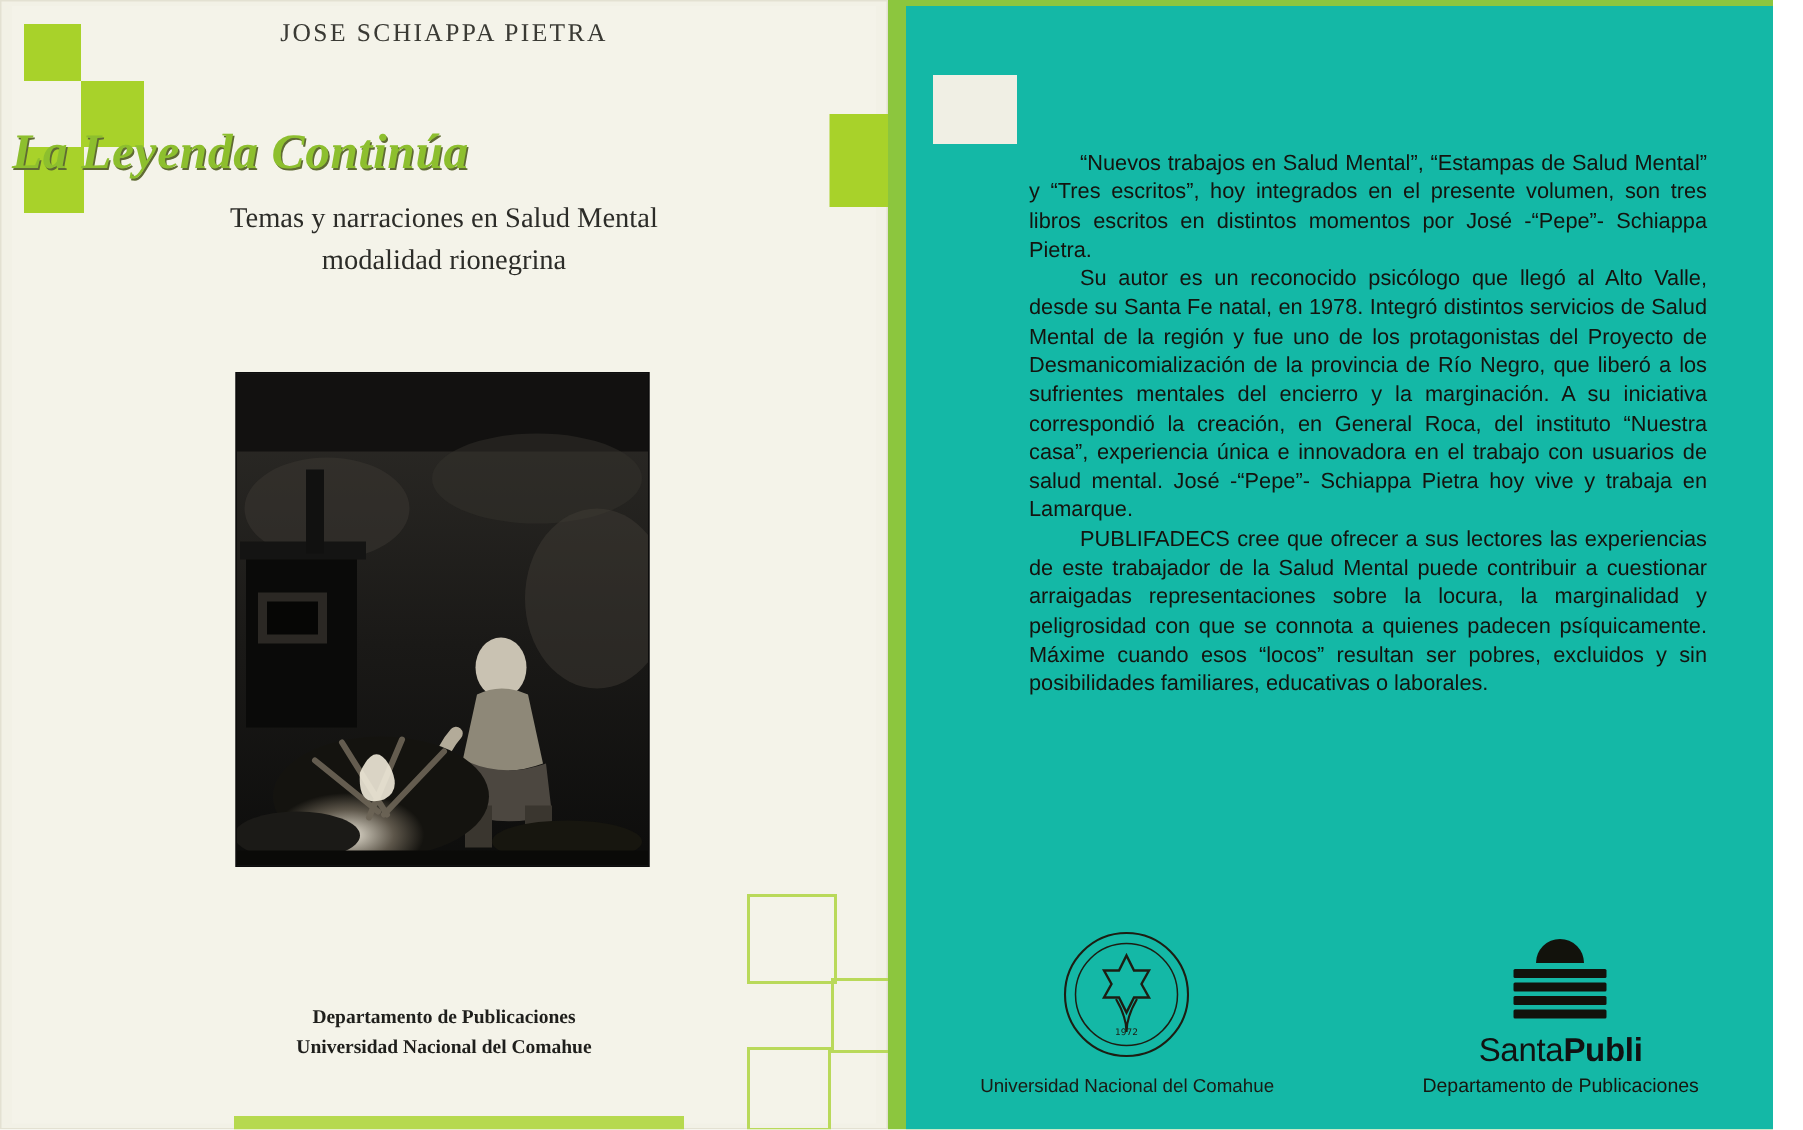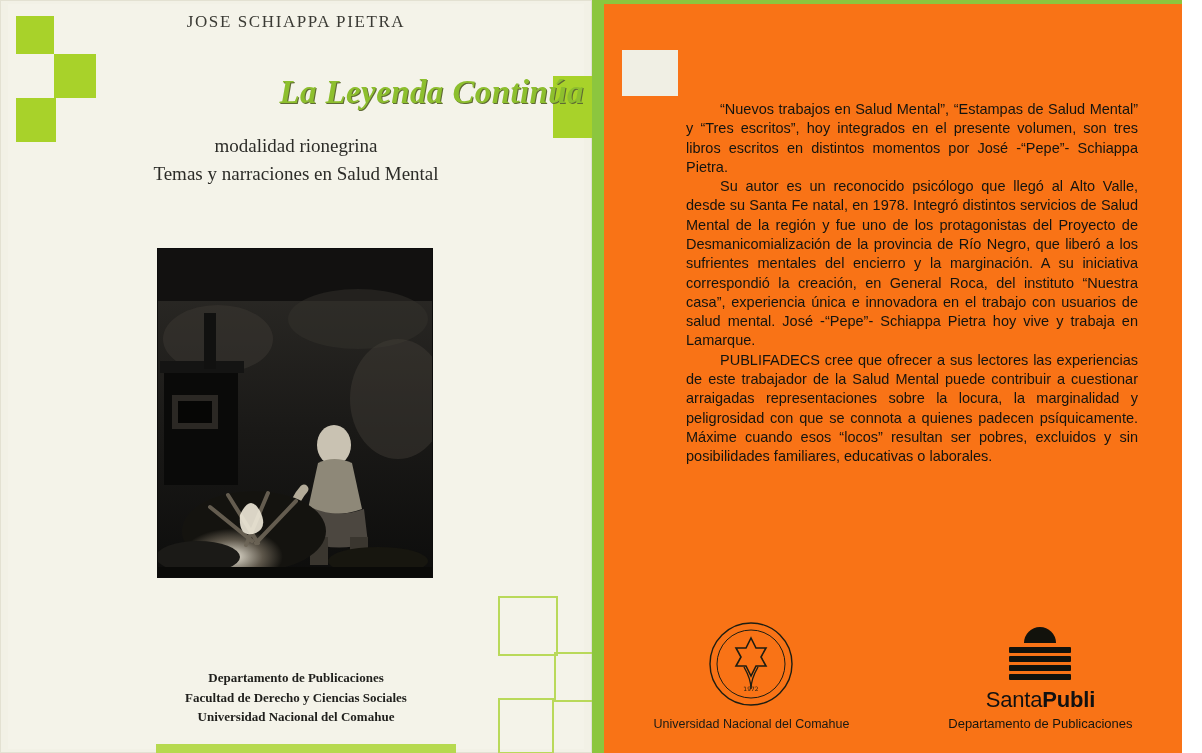--- a/index.html
+++ b/index.html
@@ -82,10 +82,10 @@
   }
   .title-main {
     position: absolute;
-    top: 70px;
-    left: 0;
-    width: 100%;
-    text-align: right;
+    top: 80px;
+    left: 0;
+    width: 100%;
+    text-align: left;
     font-family: "Liberation Serif", serif;
     font-weight: bold;
     font-style: italic;

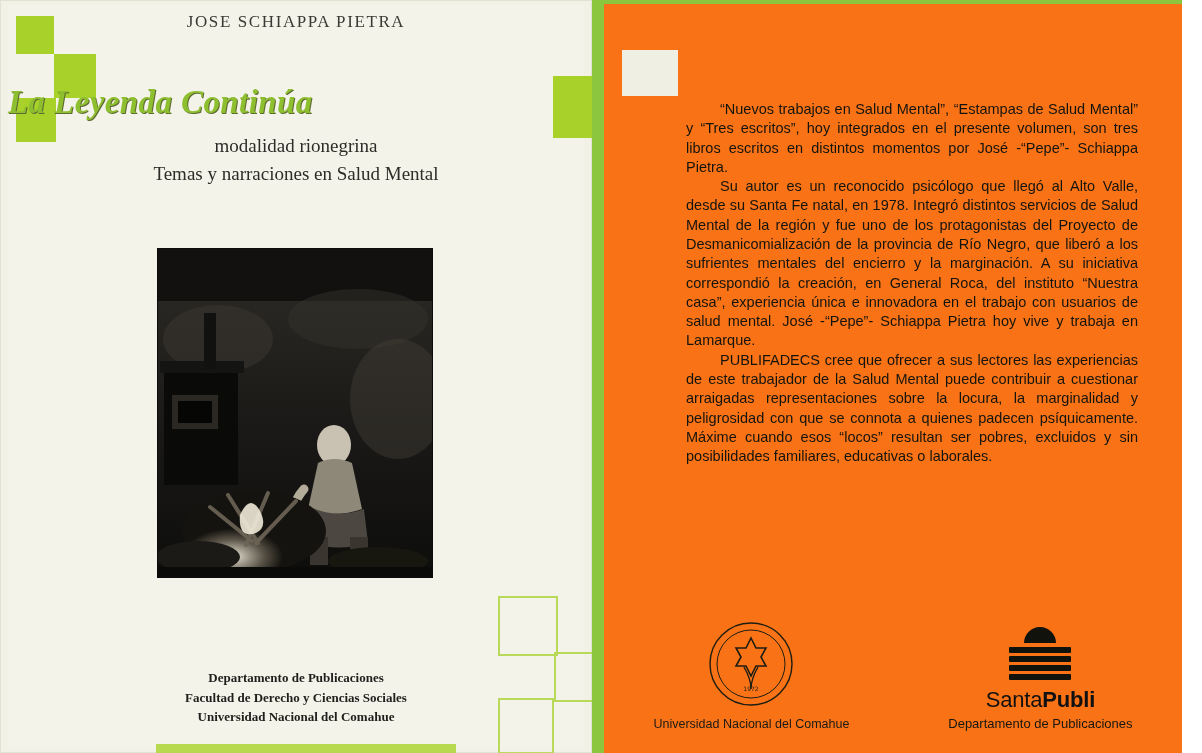--- a/index.html
+++ b/index.html
@@ -144,7 +144,7 @@
     top: 4px;
     right: 0;
     bottom: 0;
-    background: #f97316;
+    background: #14b8a6;
     text-decoration: underline;
   }
   .white-patch {

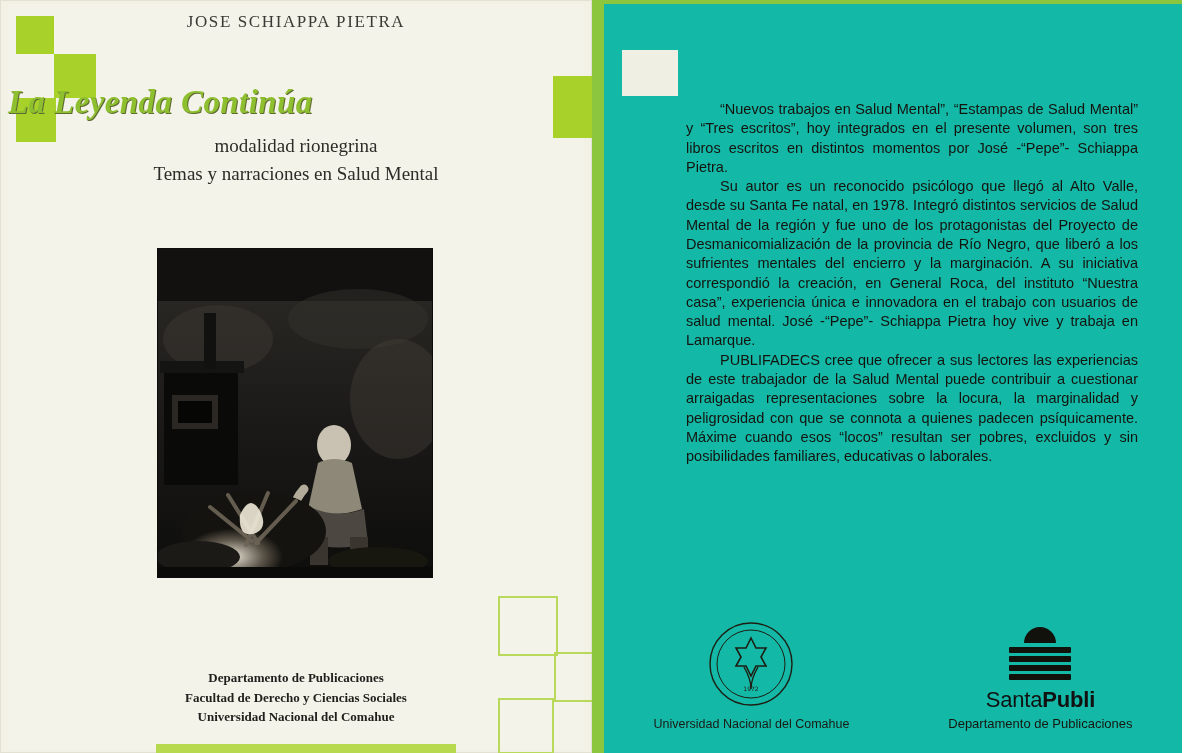--- a/index.html
+++ b/index.html
@@ -216,8 +216,8 @@
       <div class="title-main">La Leyenda Continúa</div>
 
       <div class="subtitle">
+        <div>Temas y narraciones en Salud Mental</div>
         <div>modalidad rionegrina</div>
-        <div>Temas y narraciones en Salud Mental</div>
       </div>
 
       <div class="cover-photo">

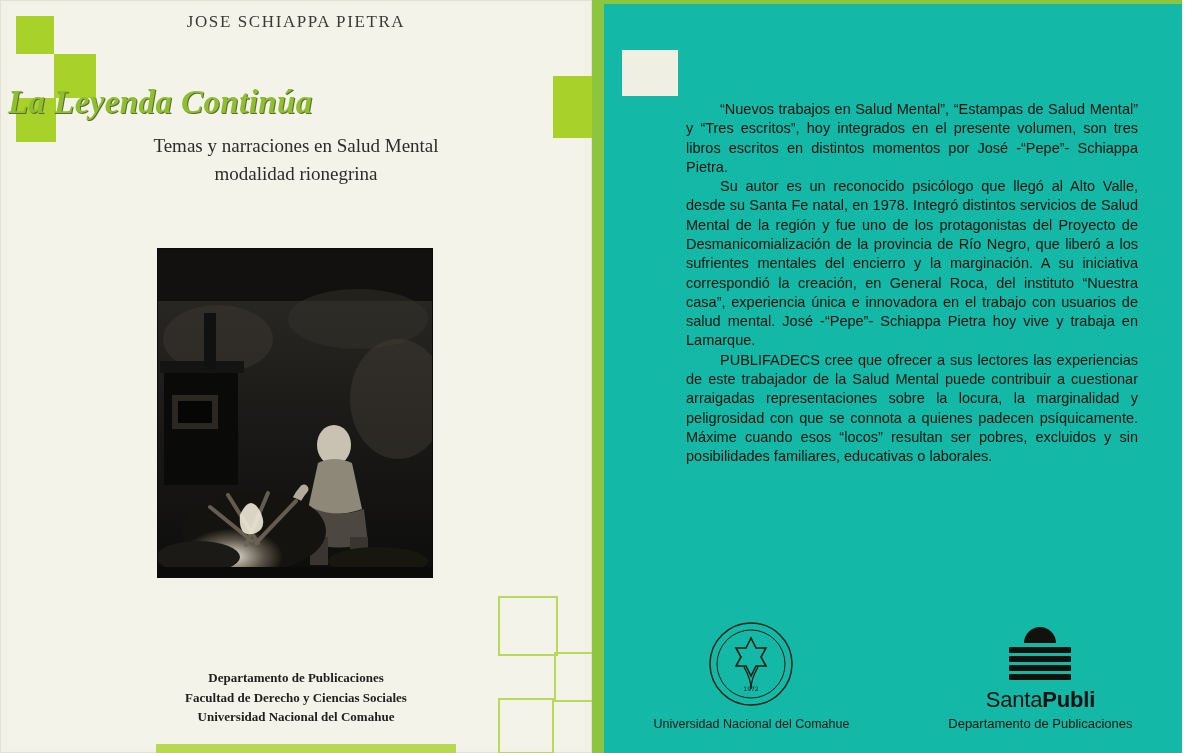--- a/index.html
+++ b/index.html
@@ -271,7 +271,6 @@
 
       <div class="imprint">
         <div>Departamento de Publicaciones</div>
-        <div>Facultad de Derecho y Ciencias Sociales</div>
         <div>Universidad Nacional del Comahue</div>
       </div>
 

